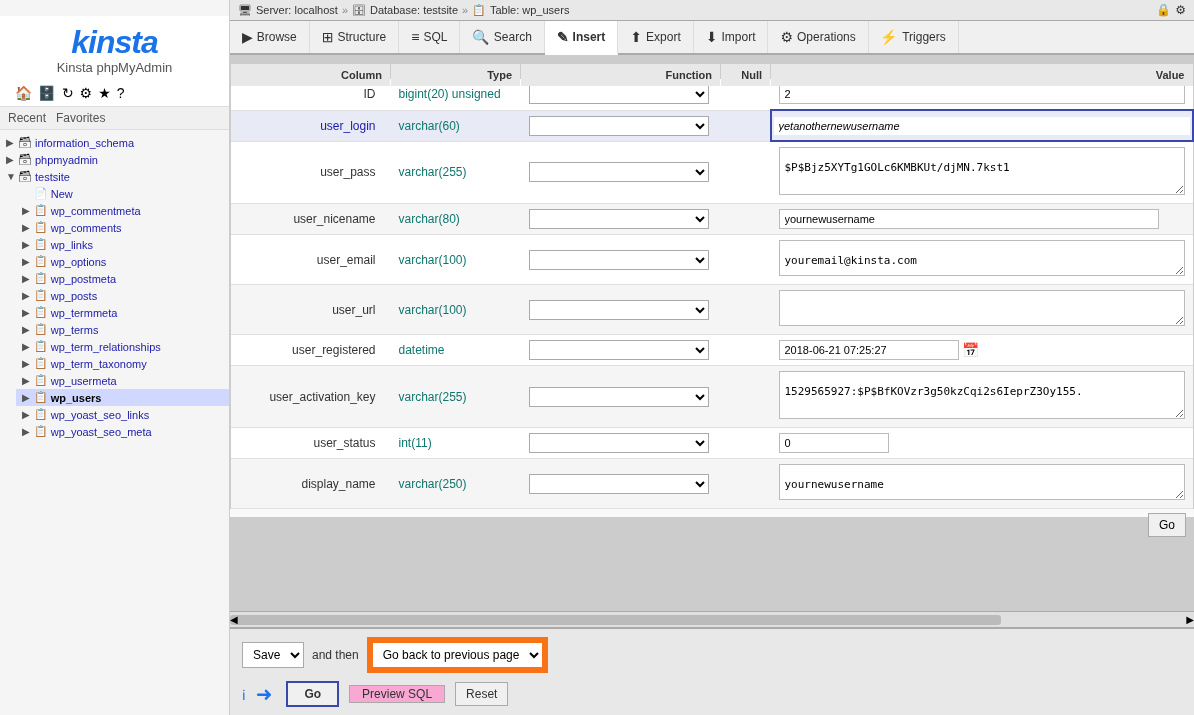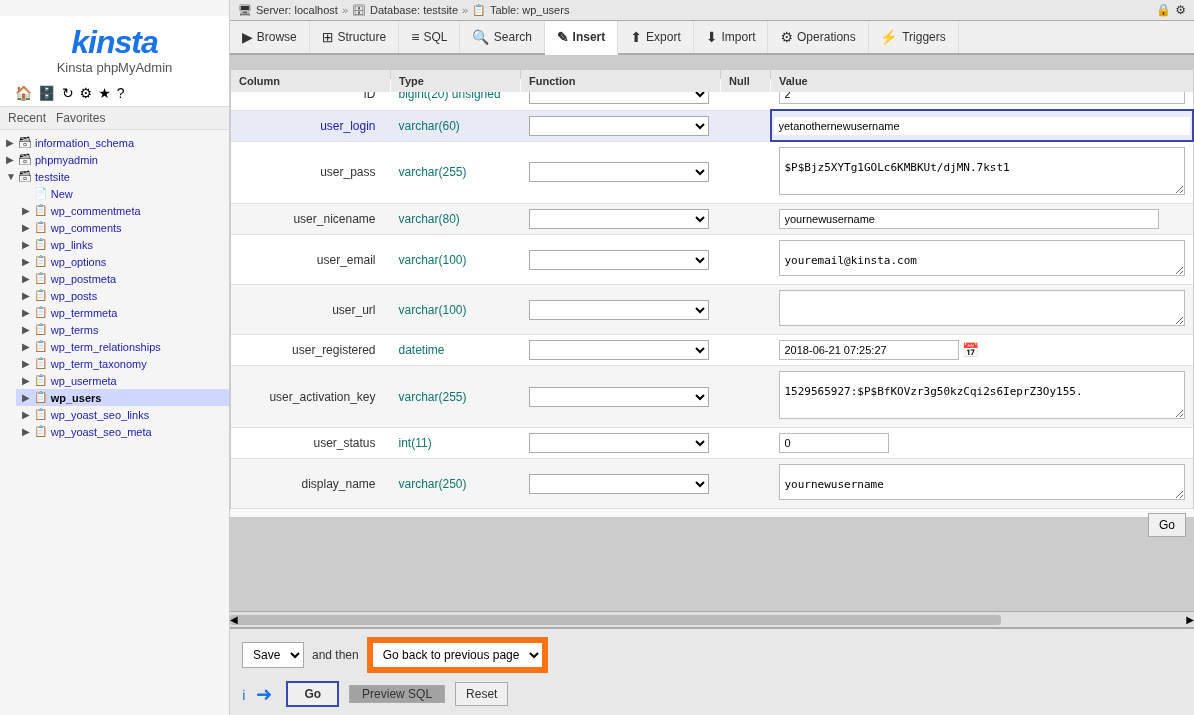--- a/index.html
+++ b/index.html
@@ -125,12 +125,12 @@
       background: #e8e8e8;
       border: 1px solid #ccc;
       padding: 5px 8px;
-      text-align: left;
+      text-align: right;
       font-weight: bold;
       font-size: 11px;
       color: #333;
       position: sticky;
-      top: 14px;
+      top: 8px;
     }
     .data-table tbody tr:nth-child(even) { background: #efefef; }
     .data-table tbody tr:nth-child(odd) { background: #fff; }

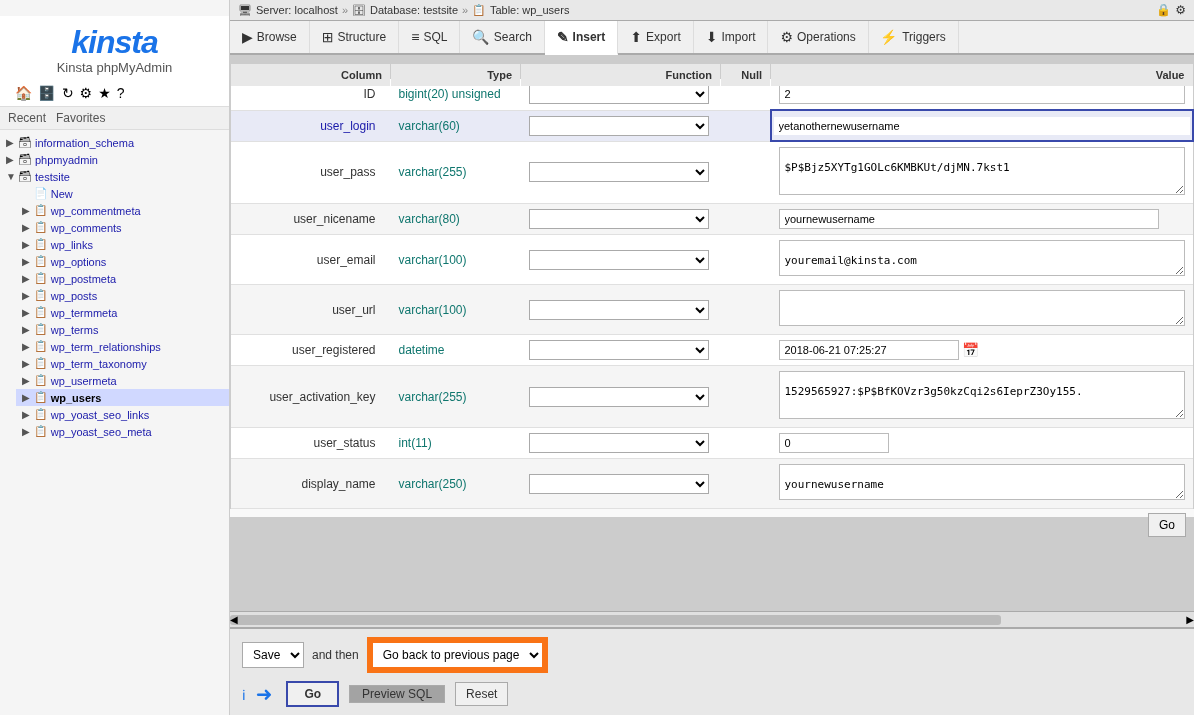--- a/index.html
+++ b/index.html
@@ -161,6 +161,7 @@
     .value-input.highlighted-input {
       border: 2px solid #3949ab;
       background: #fff;
+      font-style: italic;
     }
     .value-textarea {
       width: 100%;

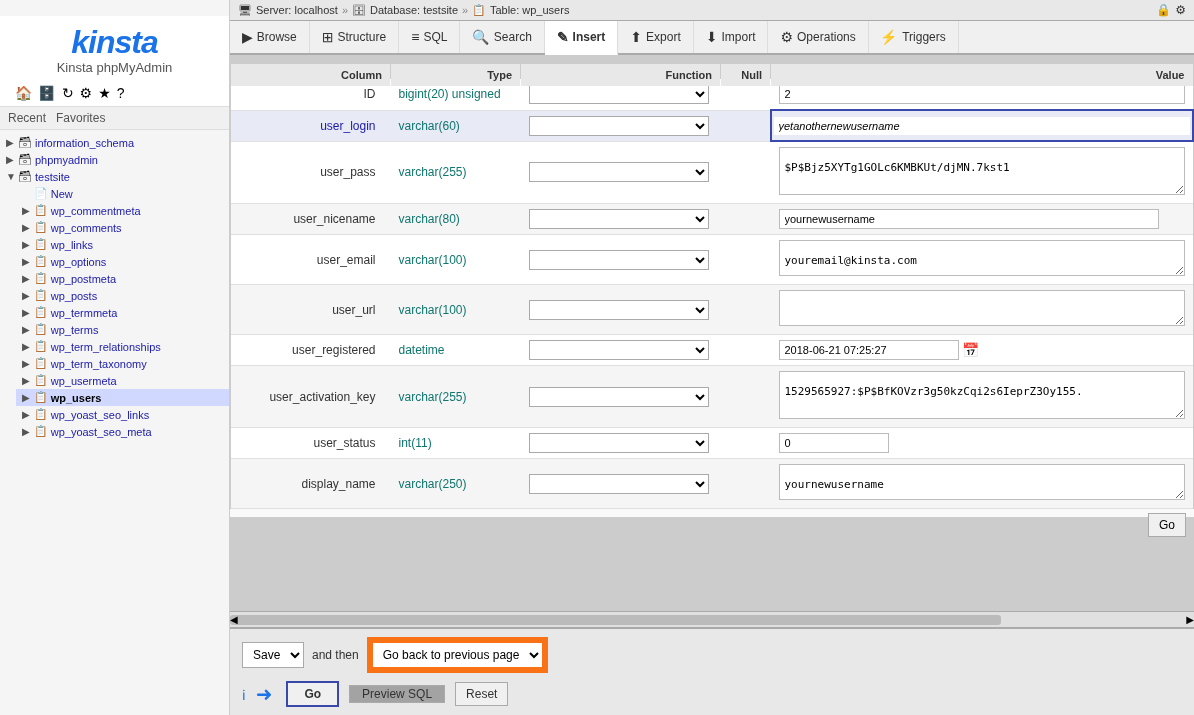--- a/index.html
+++ b/index.html
@@ -226,7 +226,7 @@
     .preview-btn {
       padding: 1px 12px;
       font-size: 12px;
-      background: #a3a3a3;
+      background: #f9a8d4;
       border: 1px solid #aaa;
       color: #333;
       cursor: pointer;

